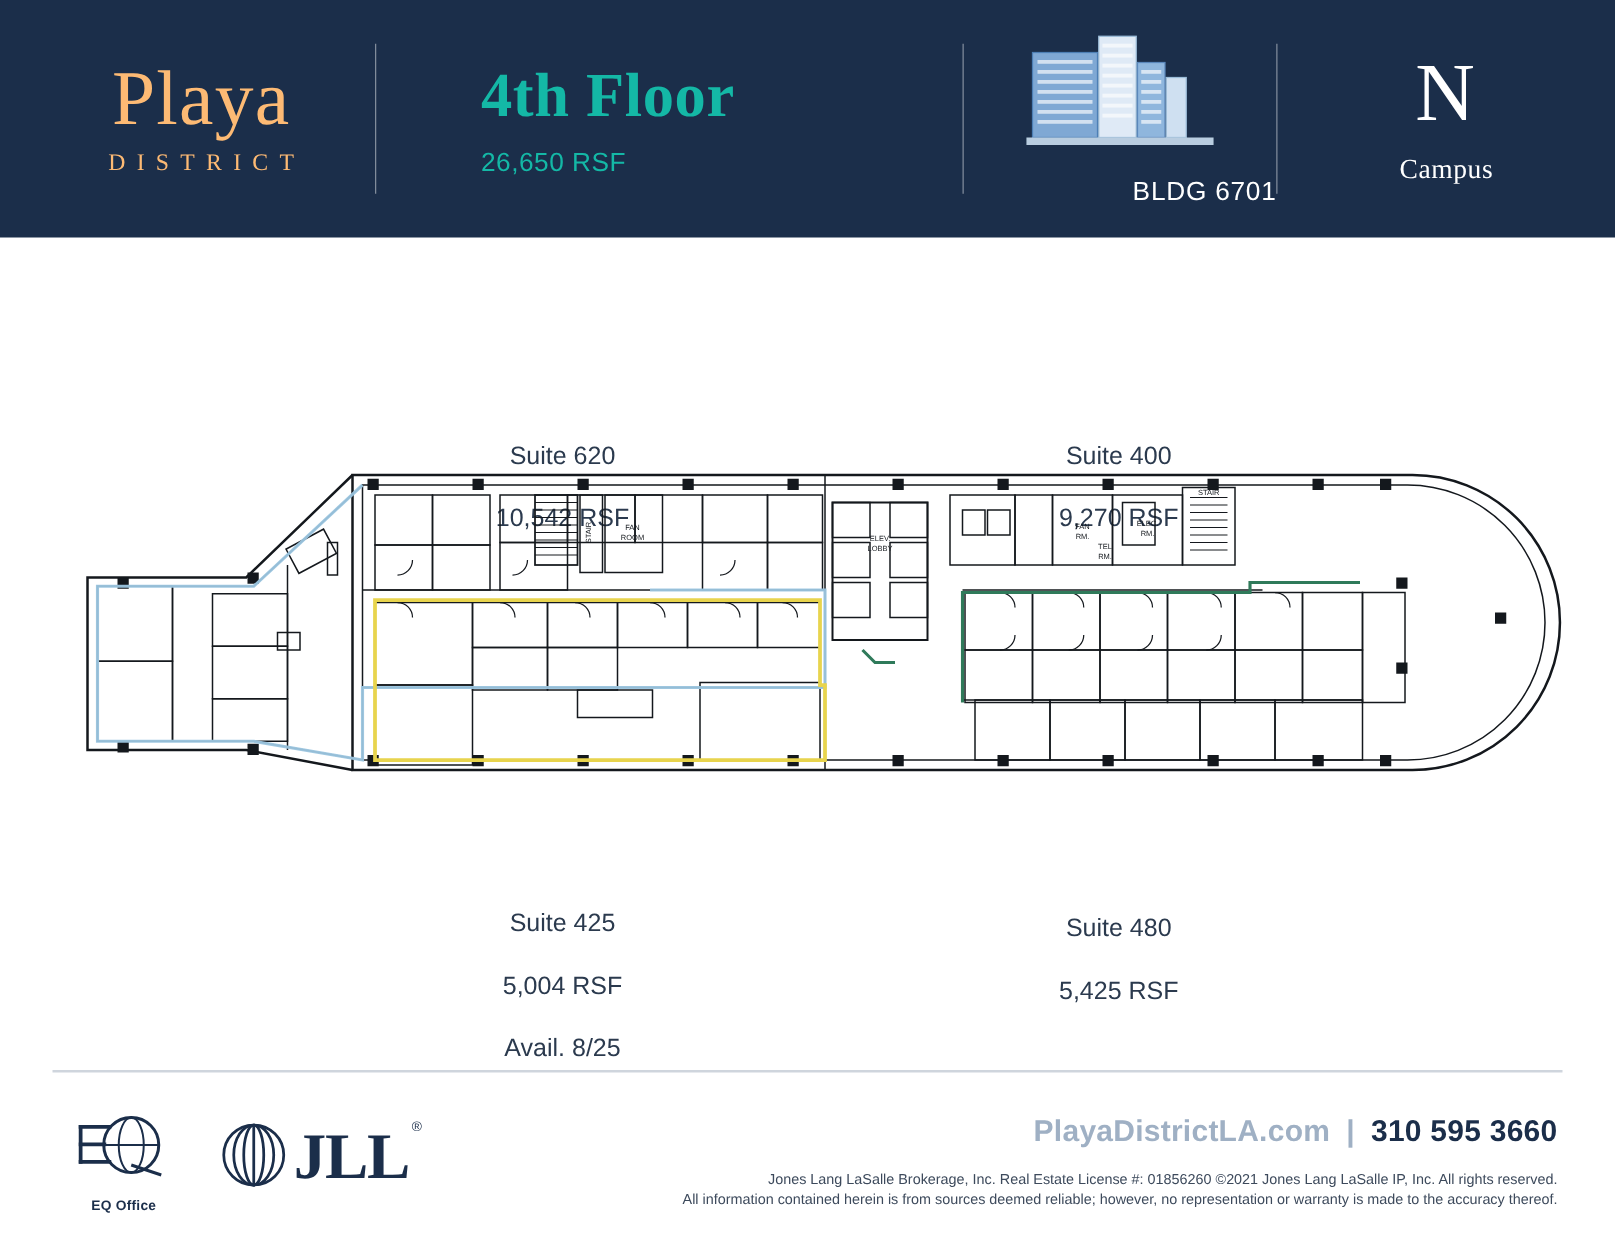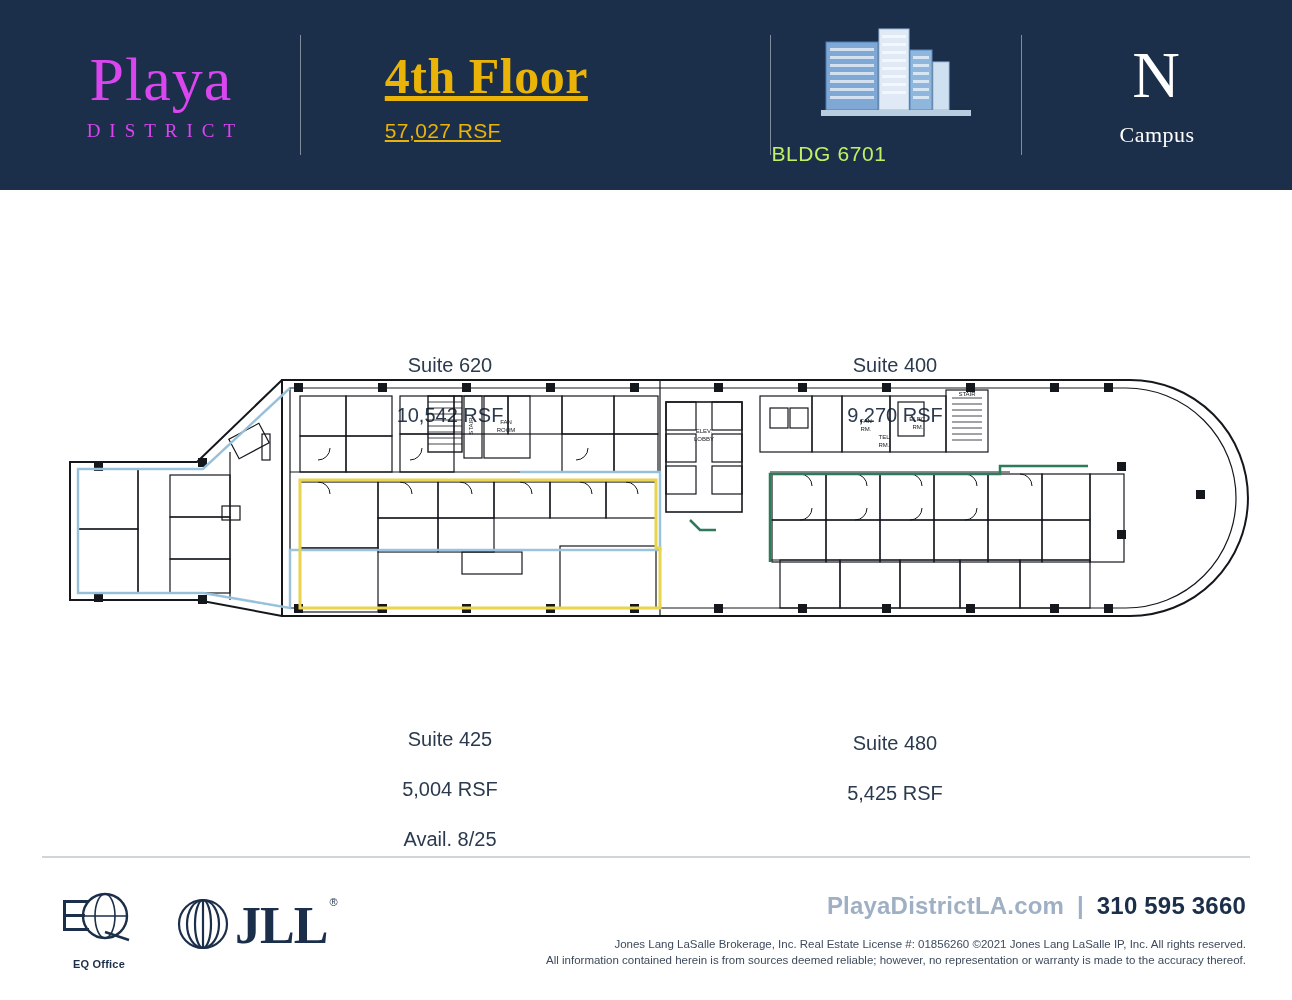--- a/index.html
+++ b/index.html
@@ -27,7 +27,7 @@
   .brand {
     width: 300px;
     text-align: center;
-    color: #d946ef;
+    color: #fdba74;
     padding-left: 22px;
   }
   .brand-main {

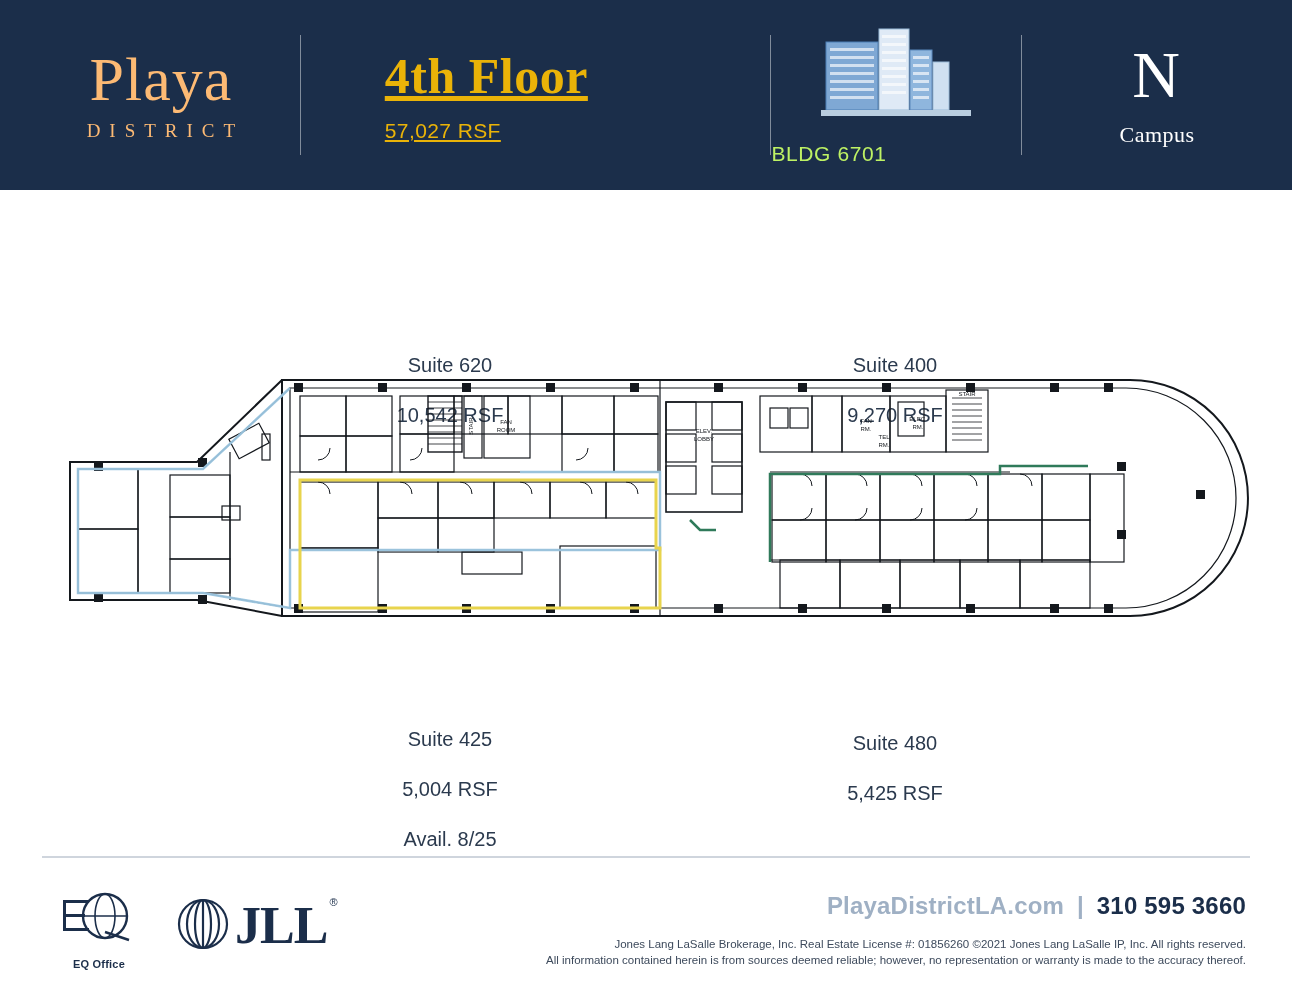--- a/index.html
+++ b/index.html
@@ -52,8 +52,7 @@
   .floor-block {
     width: 470px;
     padding-left: 84px;
-    color: #eab308;
-    text-decoration: underline;
+    color: #14b8a6;
   }
   .floor-title {
     font-family: "Liberation Serif", serif;

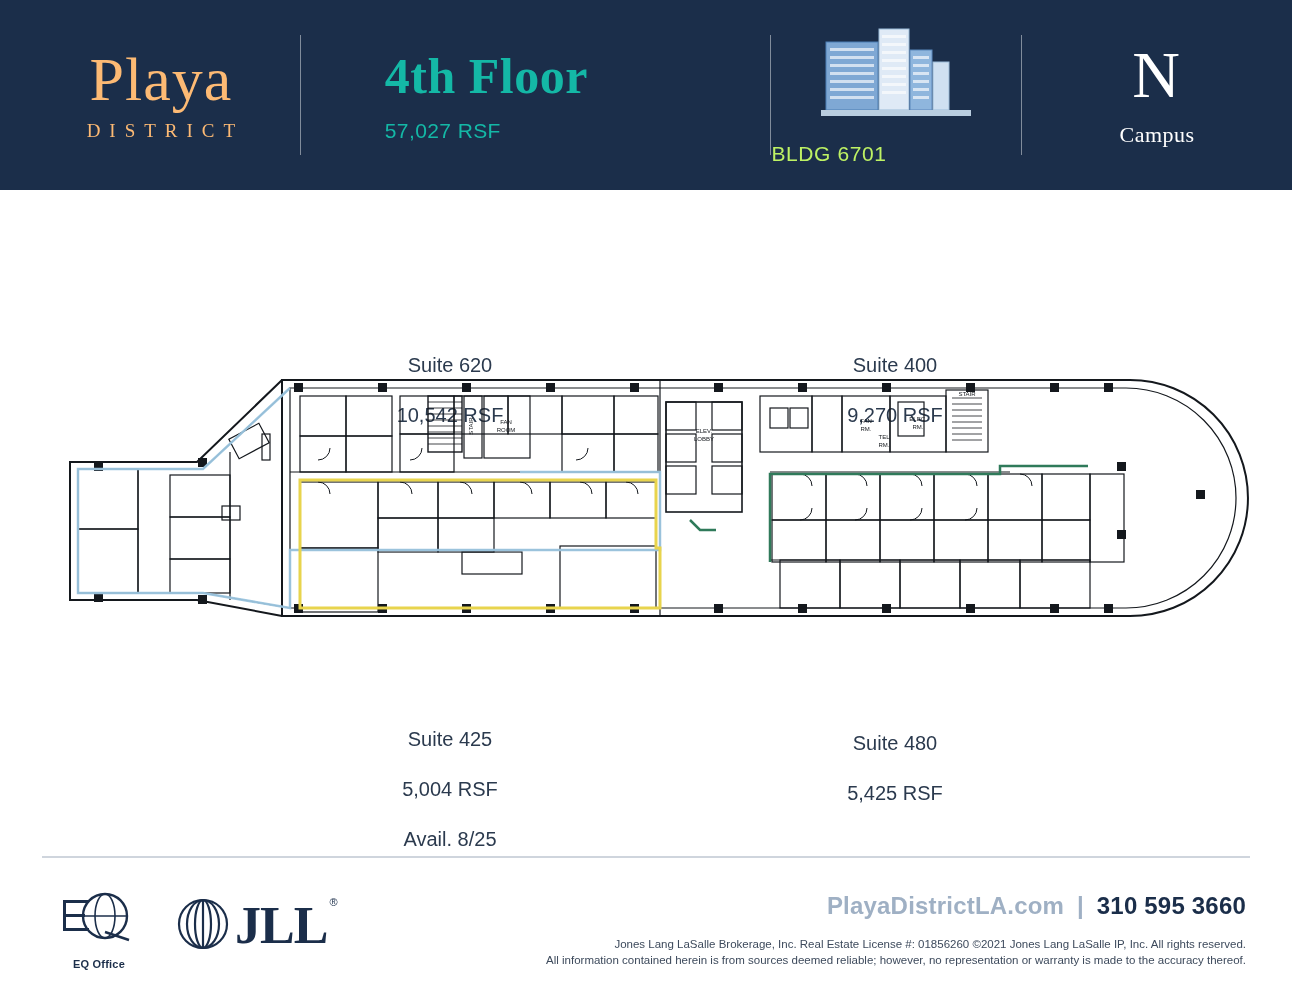--- a/index.html
+++ b/index.html
@@ -203,7 +203,7 @@
 
   <div class="floor-block">
     <div class="floor-title">4th Floor</div>
-    <div class="floor-rsf">57,027 RSF</div>
+    <div class="floor-rsf">26,650 RSF</div>
   </div>
 
   <div class="divider"></div>

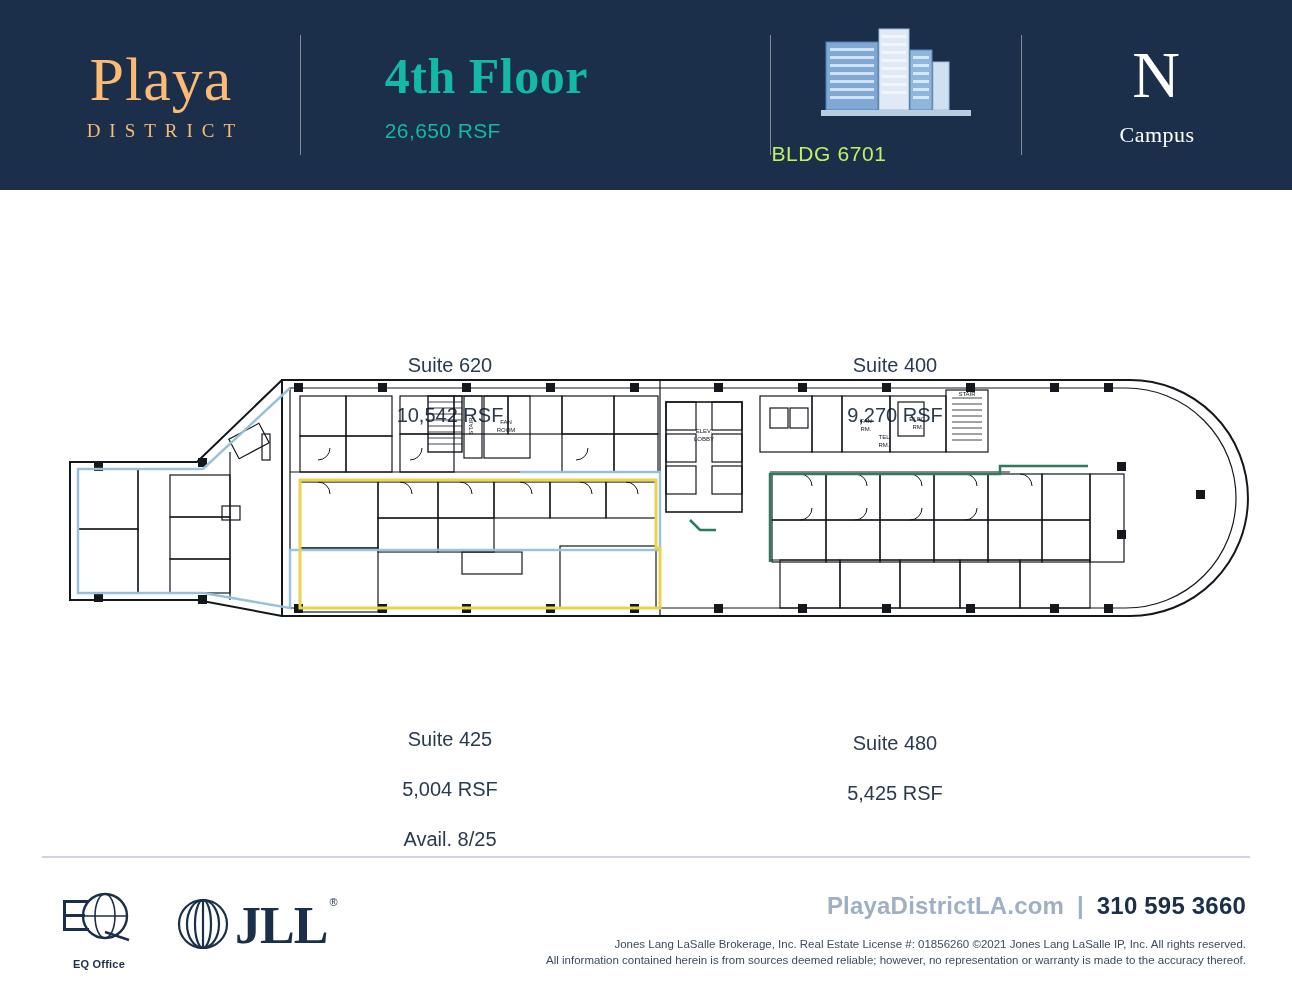--- a/index.html
+++ b/index.html
@@ -69,8 +69,8 @@
   }
   .bldg-block {
     width: 250px;
-    text-align: left;
-    color: #bef264;
+    text-align: right;
+    color: #ffffff;
   }
   .bldg-label {
     font-size: 21px;

